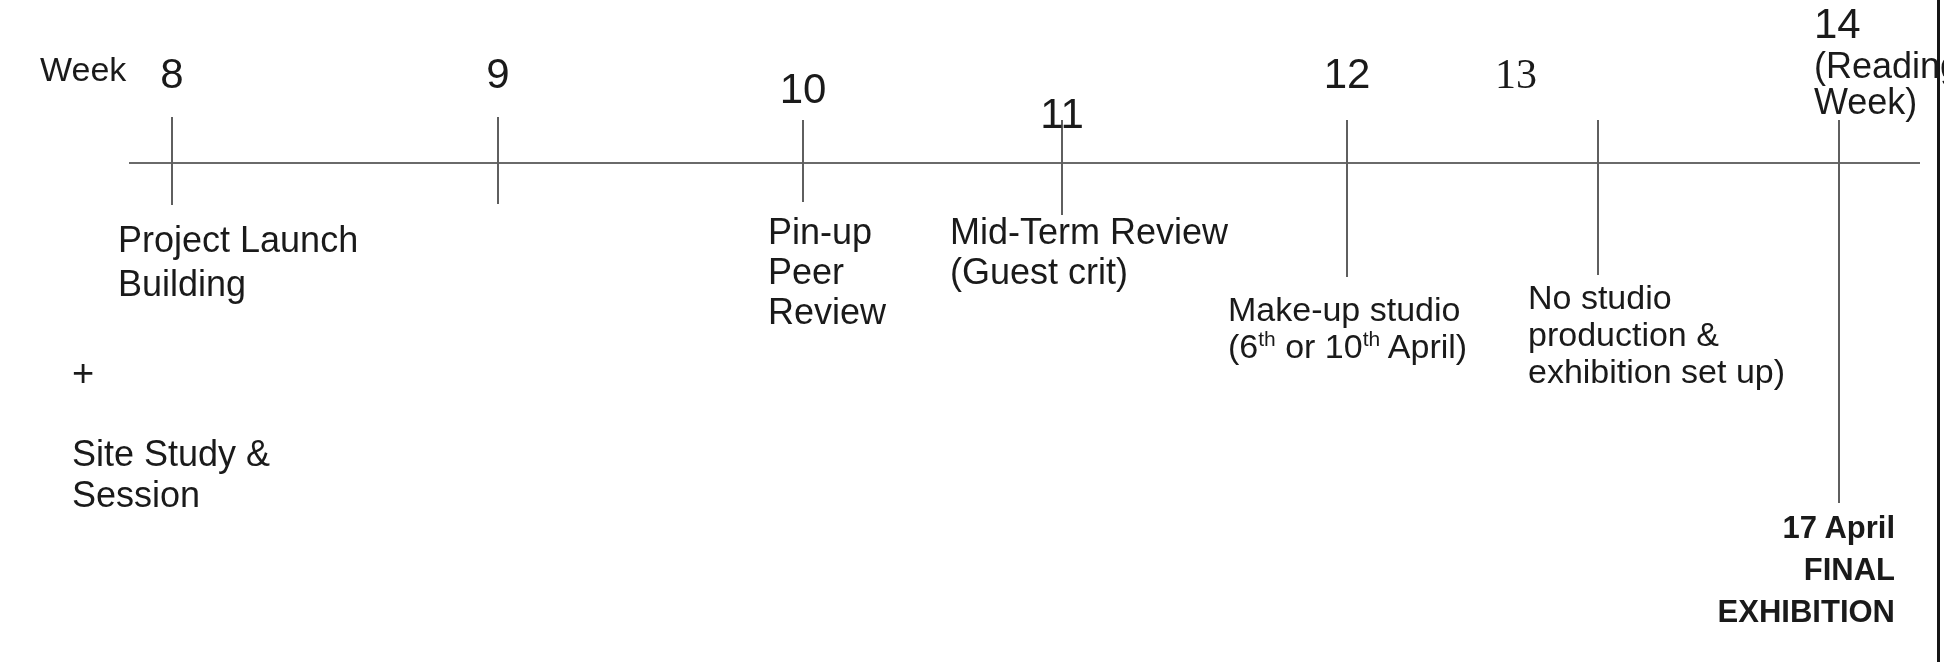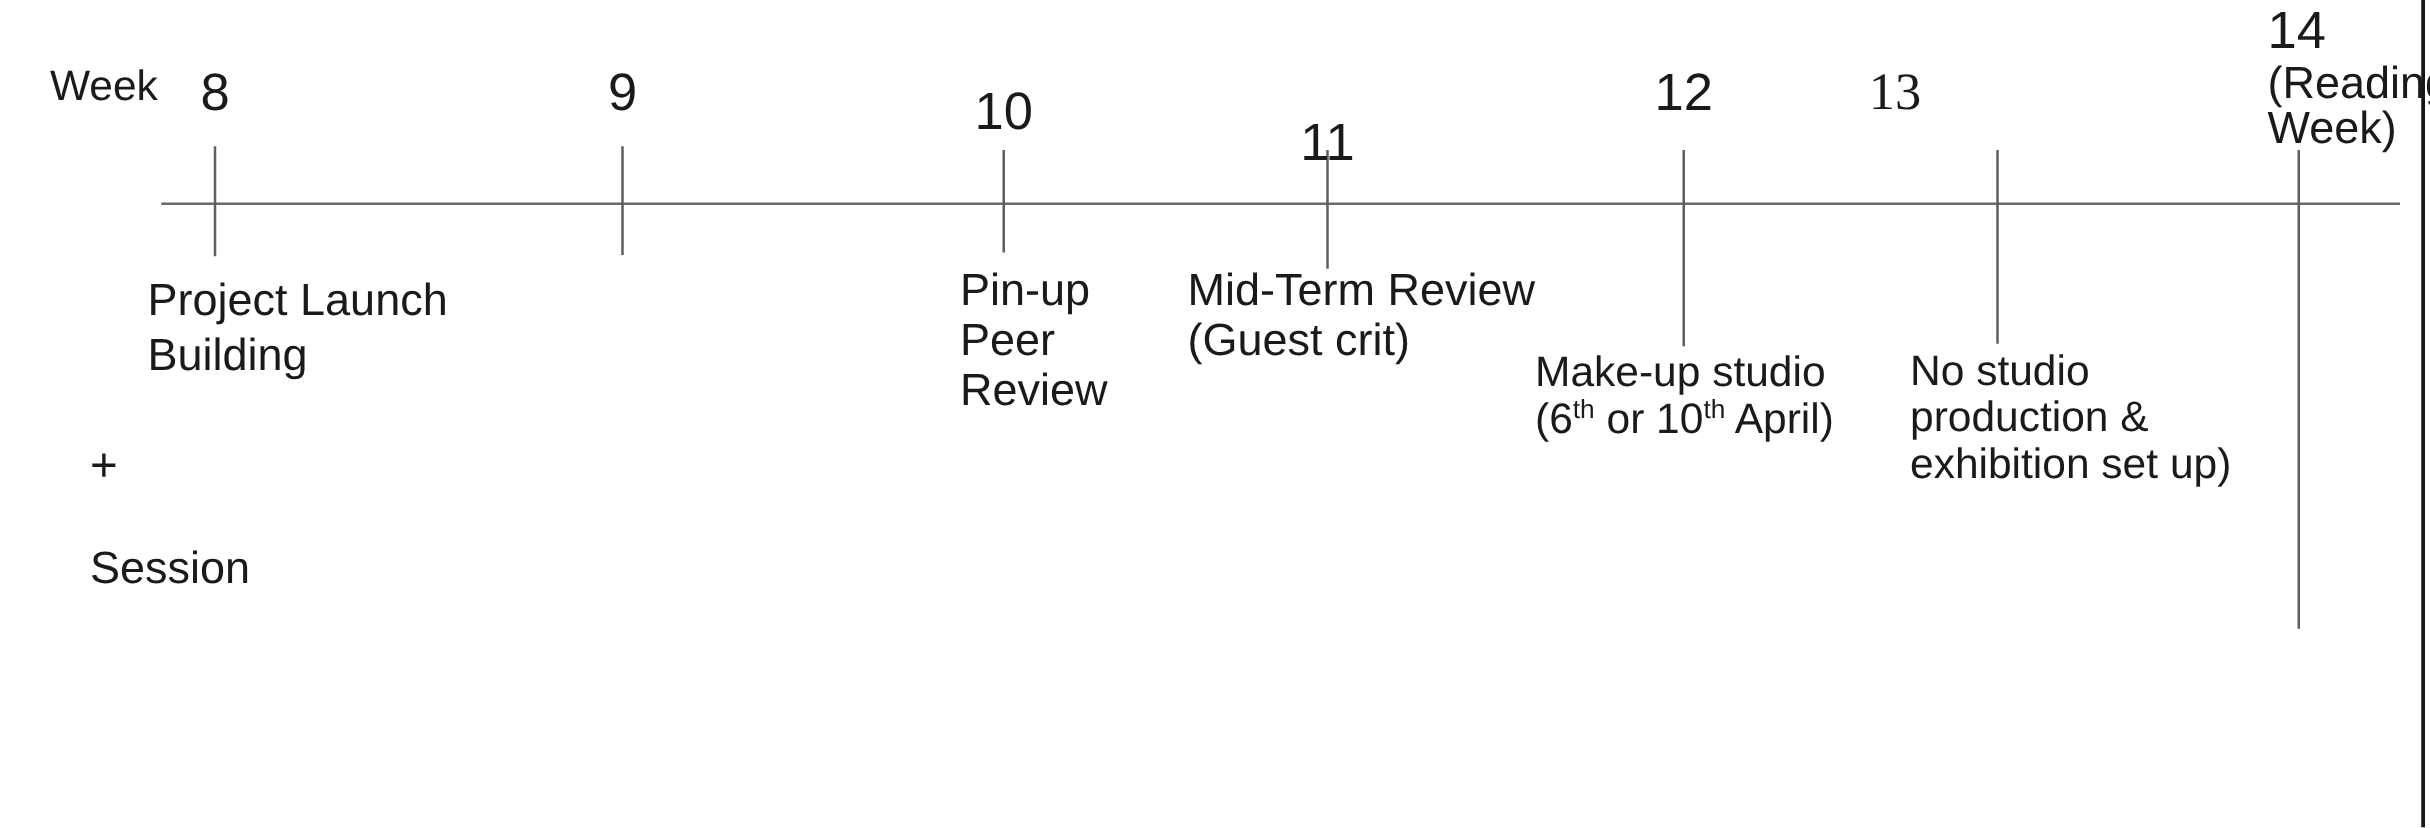--- a/index.html
+++ b/index.html
@@ -133,7 +133,7 @@
     <div>(Guest crit)</div>
   </div>
 
-  <div class="ann-sm" style="left:1228px; top:280px;">
+  <div class="ann-sm" style="left:1228px; top:291px;">
     <div>Make-up studio</div>
     <div><span>(6</span><span class="sup">th</span><span> or 10</span><span class="sup">th</span><span> April)</span></div>
   </div>

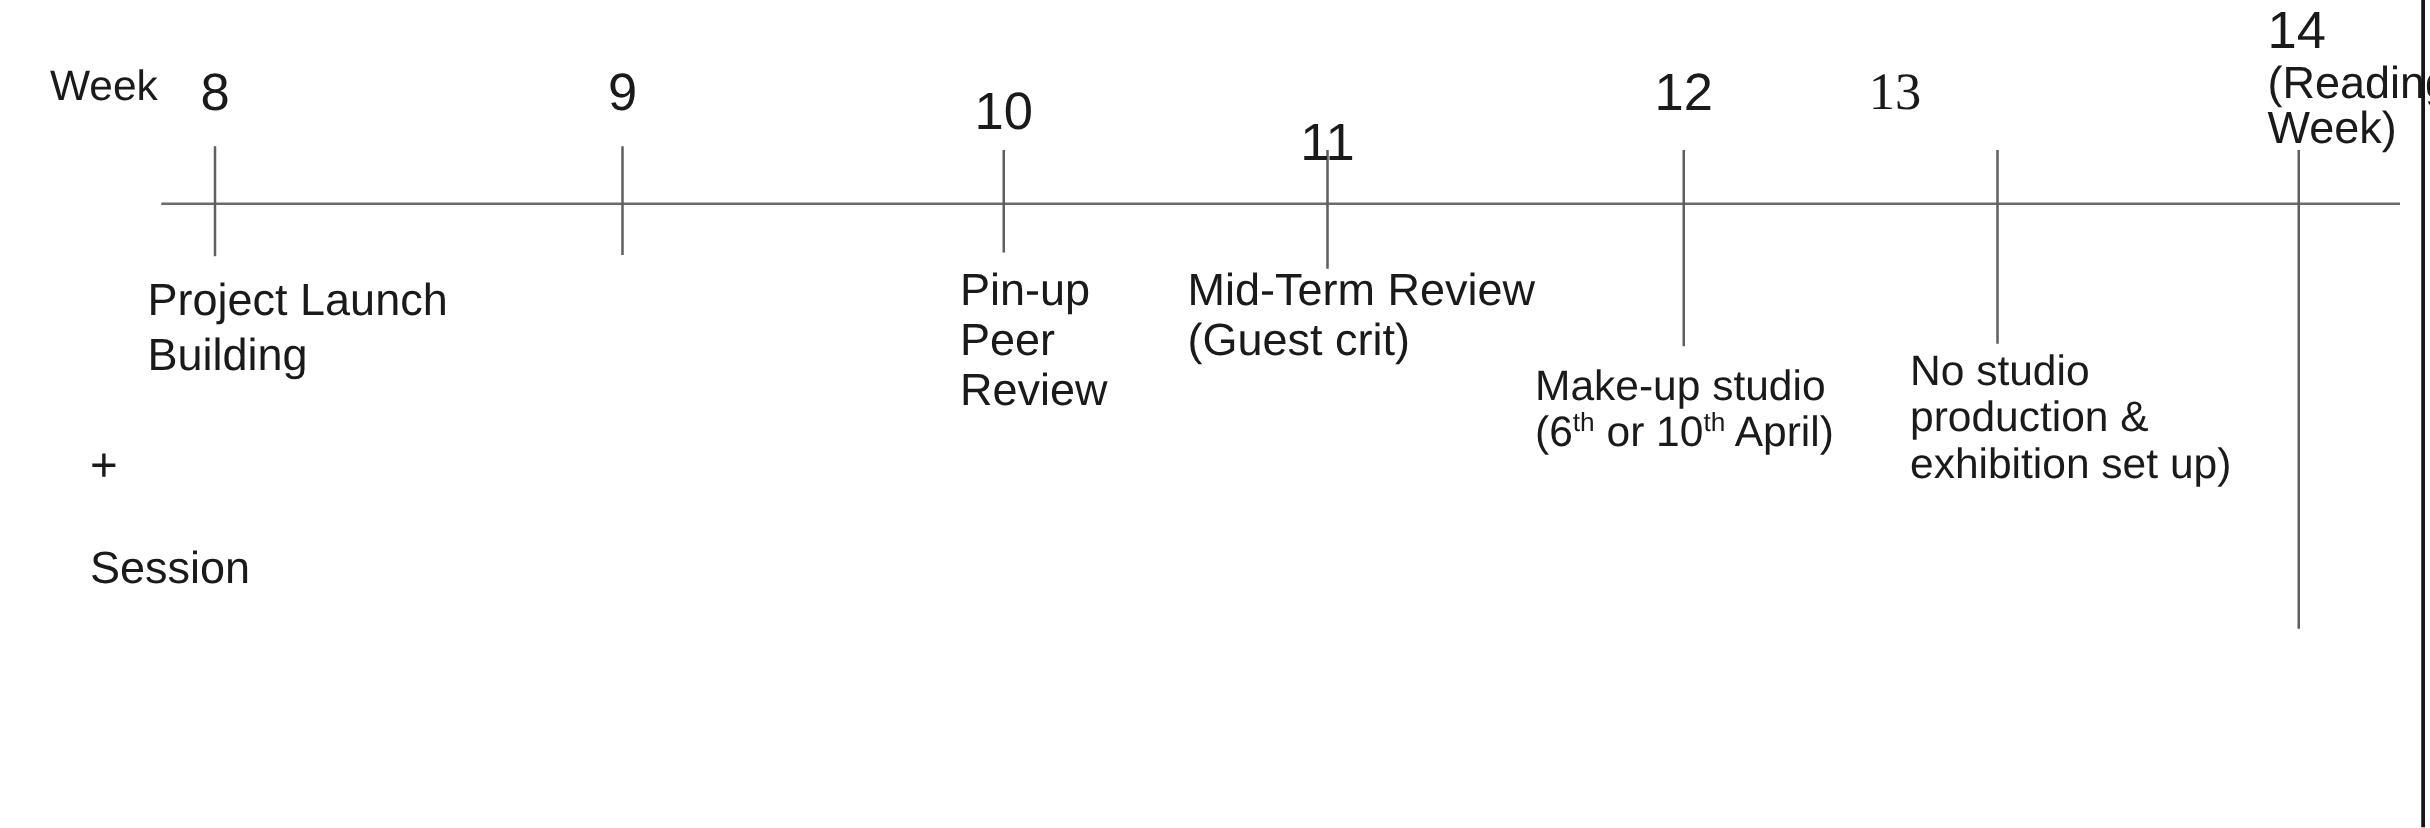--- a/index.html
+++ b/index.html
@@ -119,6 +119,7 @@
   </div>
   <div class="plus" style="left:72px; top:352px;">+</div>
   <div class="ann" style="left:72px; top:433px;">
+    <div>Site Study &amp;</div>
     <div>Session</div>
   </div>
 

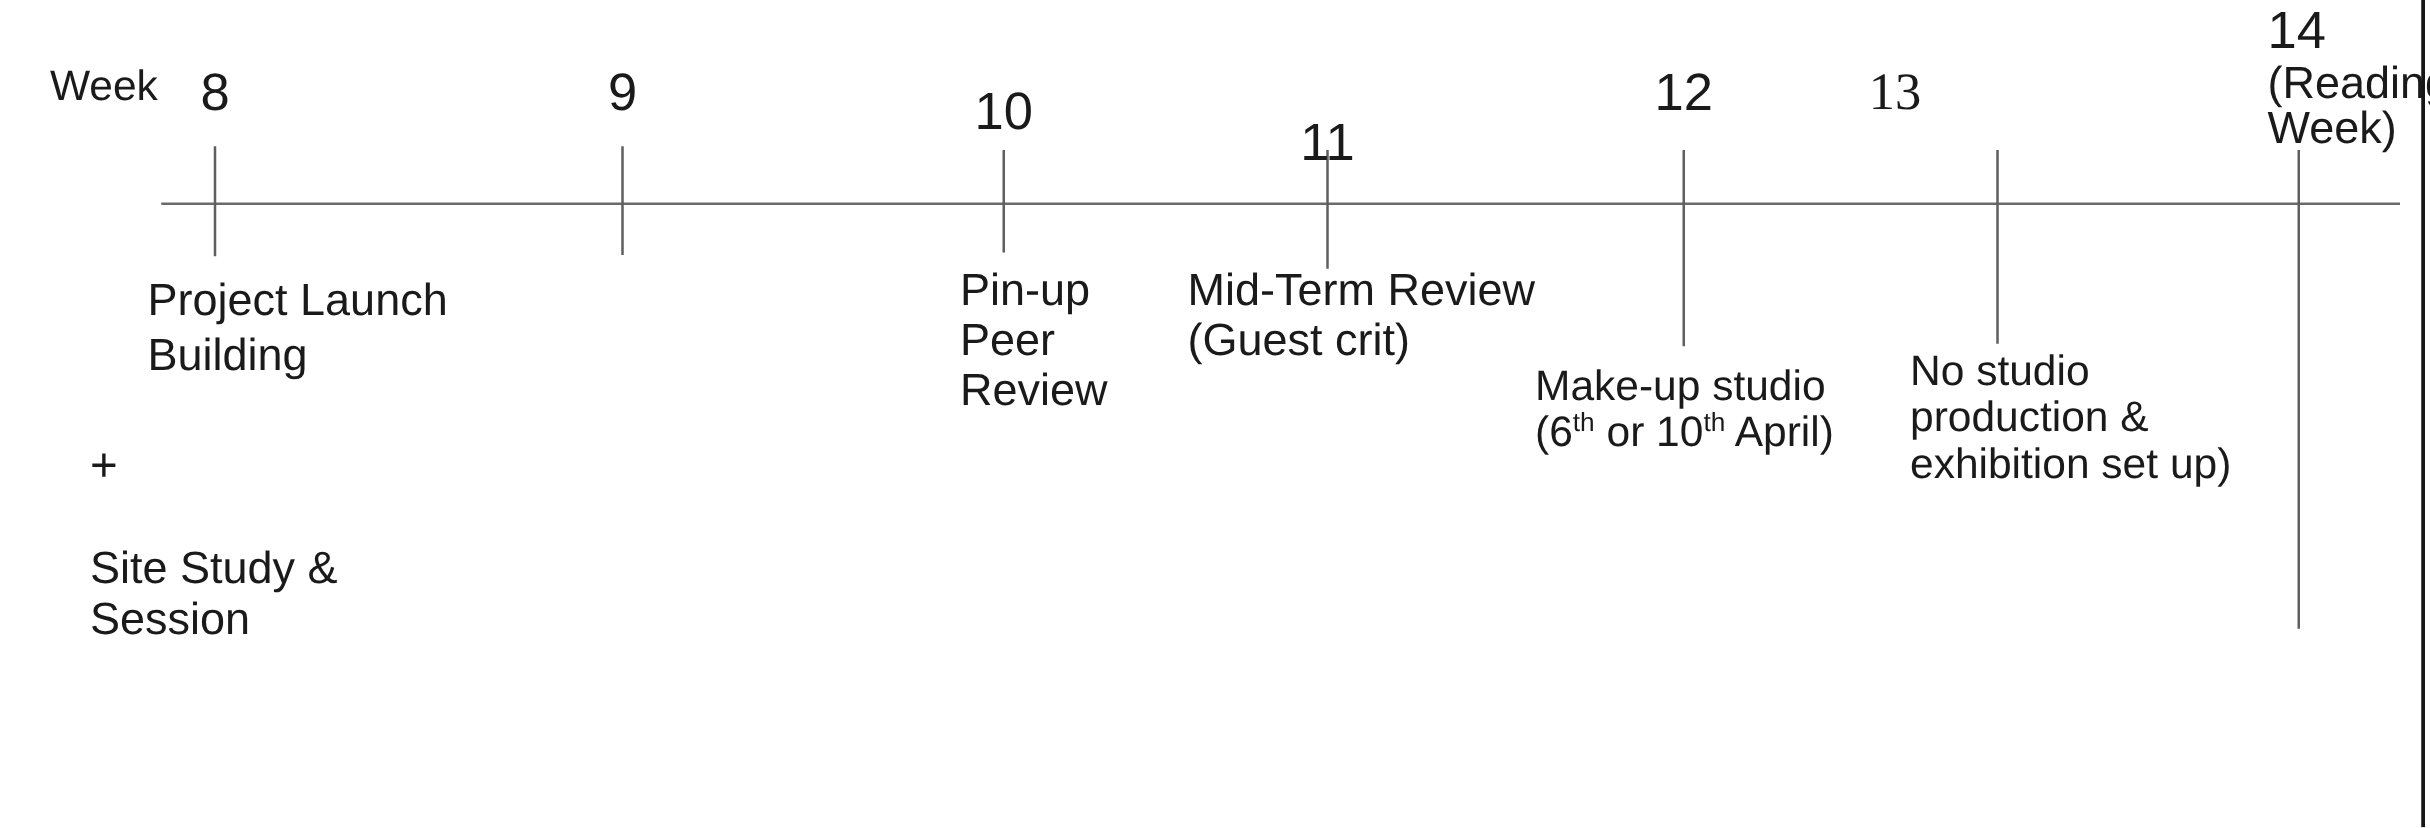--- a/index.html
+++ b/index.html
@@ -145,6 +145,11 @@
     <div>exhibition set up)</div>
   </div>
 
+  <div class="final-ev">
+    <div>17 April</div>
+    <div>FINAL</div>
+    <div>EXHIBITION</div>
+  </div>
 
 </div>
 

